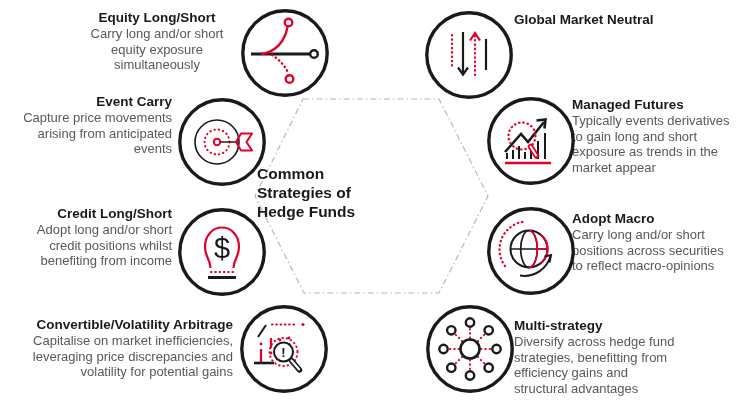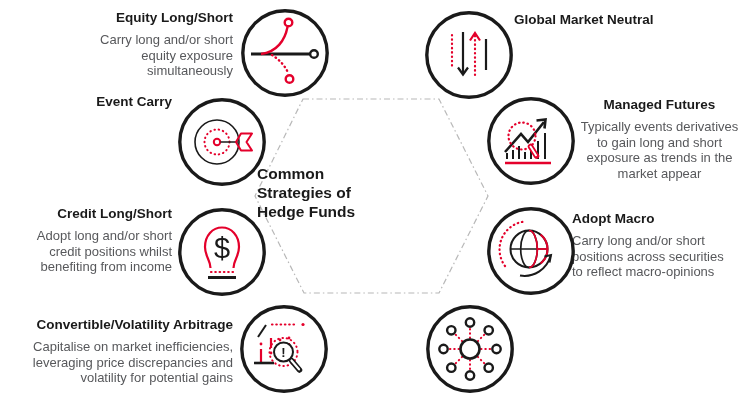--- a/index.html
+++ b/index.html
@@ -33,7 +33,7 @@
   .strategy-text .t{font-weight:bold;color:var(--ink);font-size:13.5px;line-height:16px;}
   .strategy-text .d{white-space:pre-line;margin-top:6px;}
   .align-right{text-align:right;}
-  #t1{left:81px; top:10px; width:152px;}
+  #t1{left:81px; top:10px; width:152px;text-align:center;}
   #t2{left:7px;  top:94px; width:165px;}
   #t3{left:7px;  top:206px;width:165px;}
   #t4{left:5px;  top:317px;width:228px;}

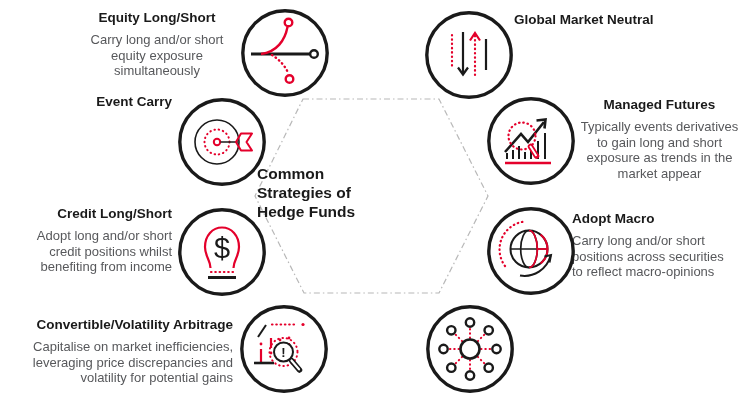--- a/index.html
+++ b/index.html
@@ -31,7 +31,7 @@
   
   .strategy-text{position:absolute;font-size:13px;line-height:15.5px;color:var(--muted);}
   .strategy-text .t{font-weight:bold;color:var(--ink);font-size:13.5px;line-height:16px;}
-  .strategy-text .d{white-space:pre-line;margin-top:6px;}
+  .strategy-text .d{white-space:pre-line;}
   .align-right{text-align:right;}
   #t1{left:81px; top:10px; width:152px;text-align:center;}
   #t2{left:7px;  top:94px; width:165px;}

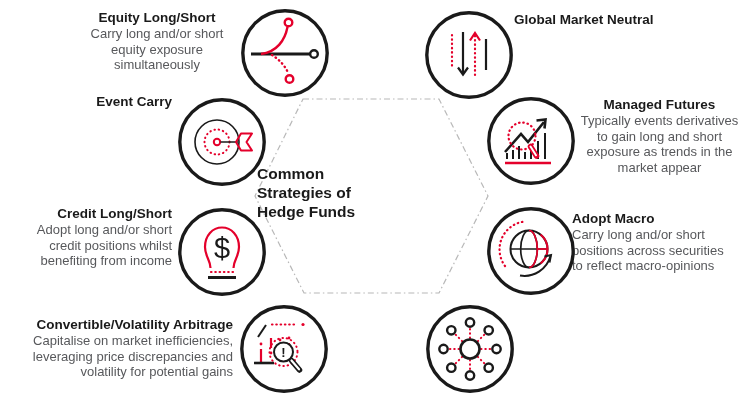--- a/index.html
+++ b/index.html
@@ -38,7 +38,7 @@
   #t3{left:7px;  top:206px;width:165px;}
   #t4{left:5px;  top:317px;width:228px;}
   #t5{left:514px;top:12px; width:225px;}
-  #t6{left:572px;top:97px; width:175px;text-align:center;}
+  #t6{left:572px;top:97px; width:175px;}
   #t7{left:572px;top:211px;width:175px;}
   #t8{left:514px;top:318px;width:190px;}
 </style>

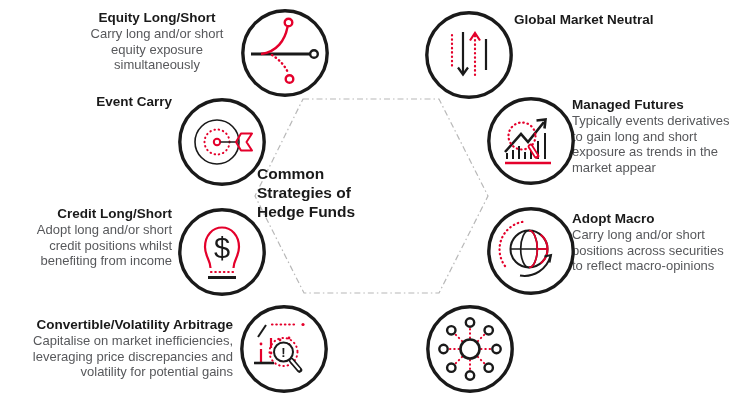--- a/index.html
+++ b/index.html
@@ -63,6 +63,9 @@
   </div>
   <div class="strategy-text align-right" id="t2">
     <div class="t">Event Carry</div>
+    <div class="d">Capture price movements
+arising from anticipated
+events</div>
   </div>
   <div class="strategy-text align-right" id="t3">
     <div class="t">Credit Long/Short</div>

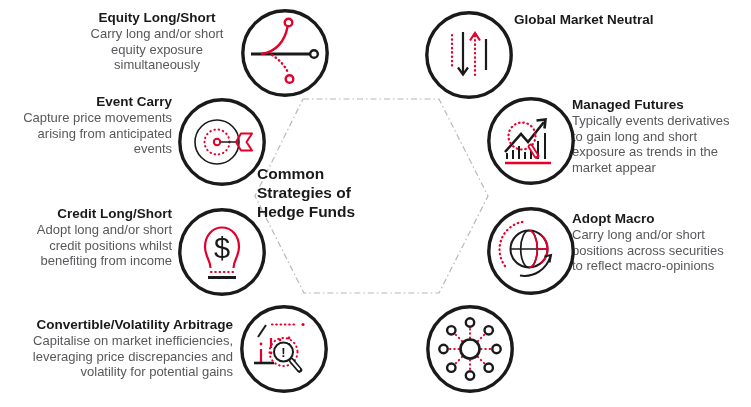--- a/index.html
+++ b/index.html
@@ -95,6 +95,13 @@
     <div class="d">Carry long and/or short
 positions across securities
 to reflect macro-opinions</div>
+  </div>
+  <div class="strategy-text" id="t8">
+    <div class="t">Multi-strategy</div>
+    <div class="d">Diversify across hedge fund
+strategies, benefitting from
+efficiency gains and
+structural advantages</div>
   </div>
 
   <svg class="badge" id="c1" viewBox="0 0 92 92">

